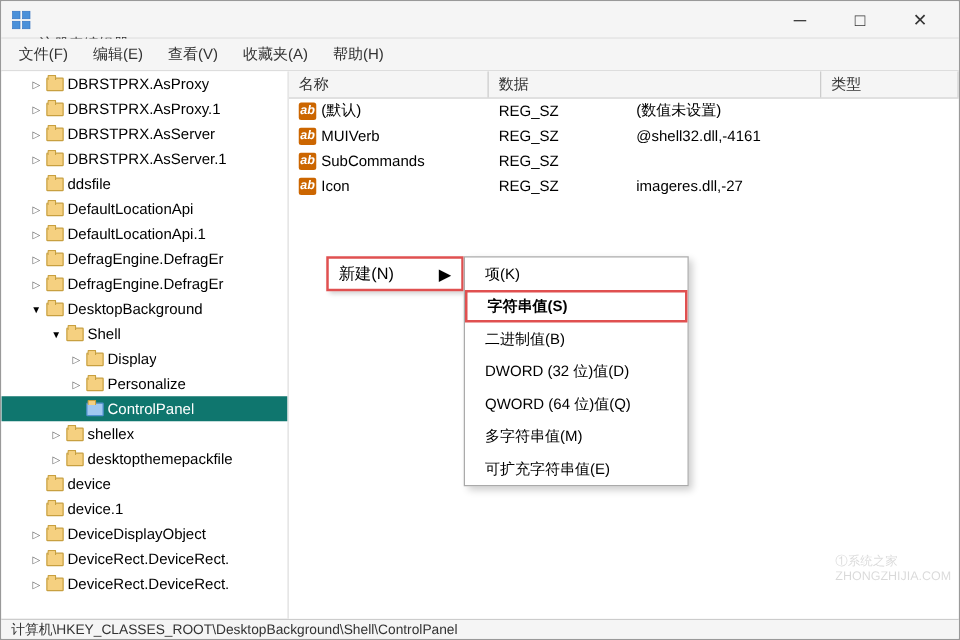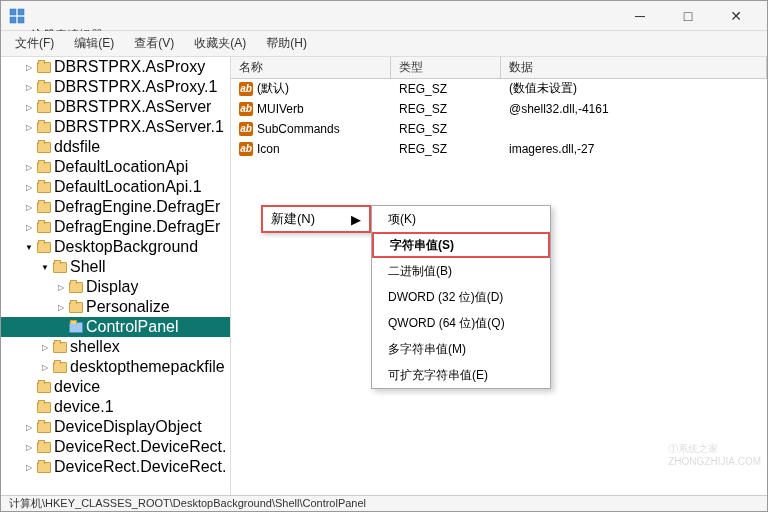--- a/index.html
+++ b/index.html
@@ -116,7 +116,7 @@
       display: inline-block;
     }
     .tree-label {
-      font-size: 16px;
+      font-size: 12px;
       overflow: hidden;
       text-overflow: ellipsis;
     }

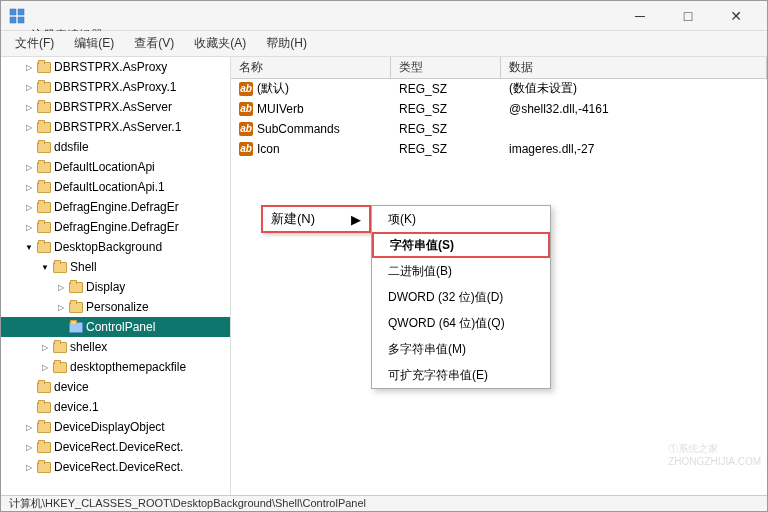--- a/index.html
+++ b/index.html
@@ -466,8 +466,8 @@
 
       <div class="list-header">
         <div class="list-header-col col-name">名称</div>
+        <div class="list-header-col col-data">数据</div>
         <div class="list-header-col col-type">类型</div>
-        <div class="list-header-col col-data">数据</div>
       </div>
 
       <div class="list-content">

